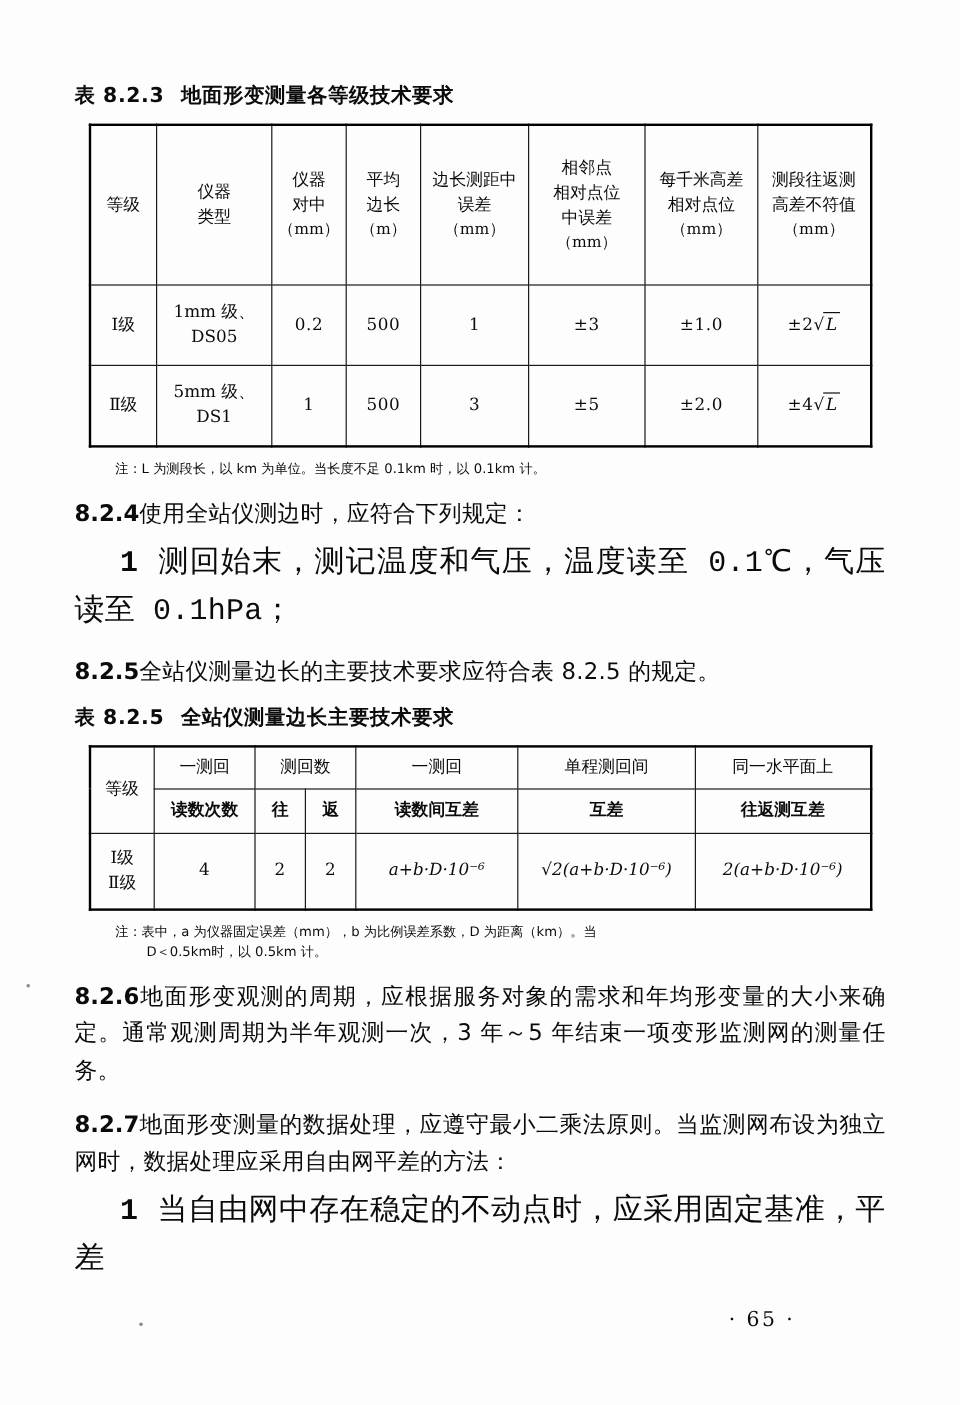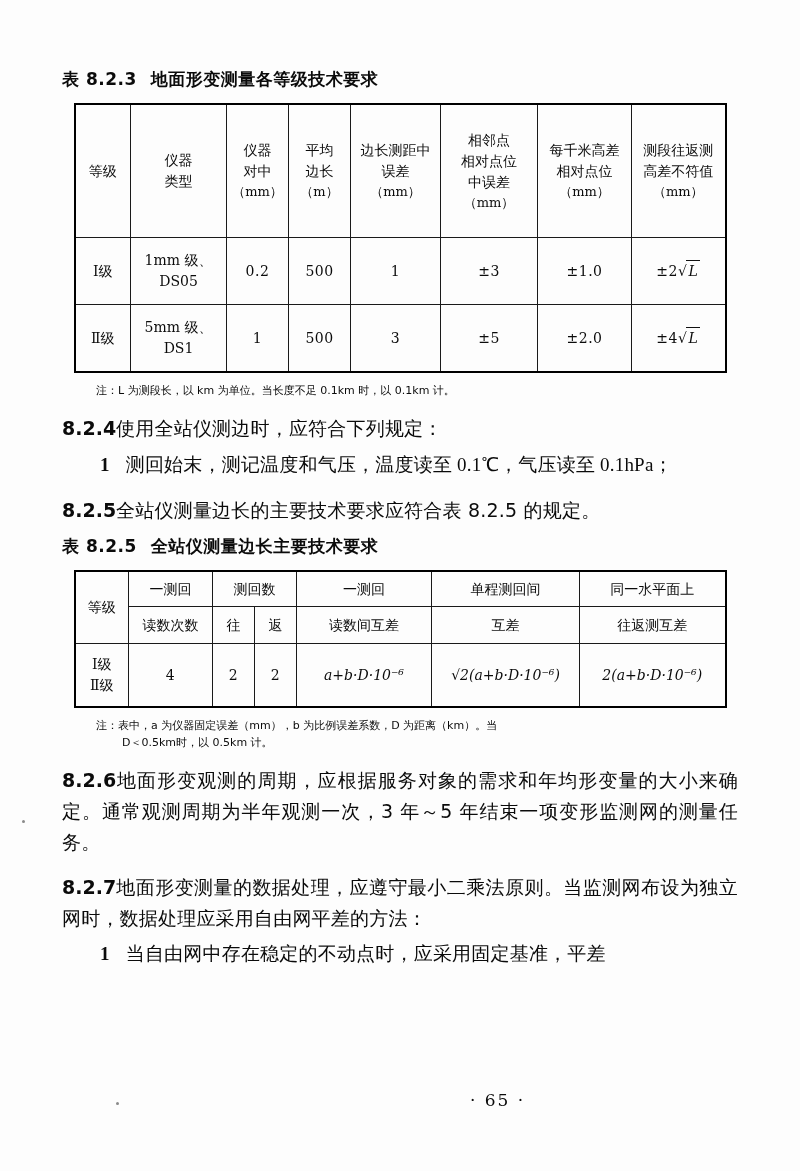--- a/index.html
+++ b/index.html
@@ -124,11 +124,11 @@
     letter-spacing: 0px;
   }
   .sub-item {
-    font-size: 19px;
+    font-size: 25px;
     line-height: 1.62;
     margin: 6px 0 0 0;
     text-align: justify;
-    font-family: Liberation Serif, serif;
+    font-family: Liberation Mono, monospace;
     letter-spacing: 0.2px;
   }
   .sub-item .inum {

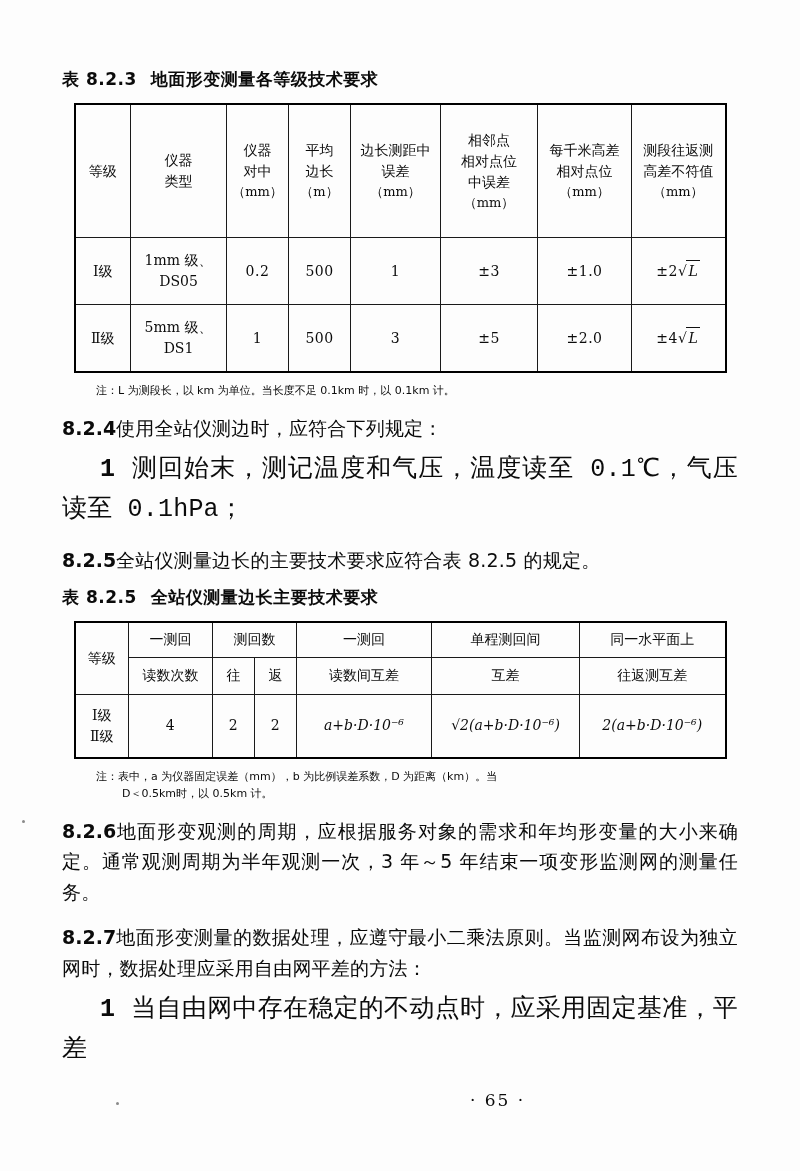--- a/index.html
+++ b/index.html
@@ -79,7 +79,7 @@
 
   
   .t2 .hrow1 th { height: 30px; }
-  .t2 .hrow2 th { height: 32px; }
+  .t2 .hrow2 th { height: 32px; font-weight: bold; }
   .t2 td { height: 58px; }
 
   .grade-stack { line-height: 1.35; }

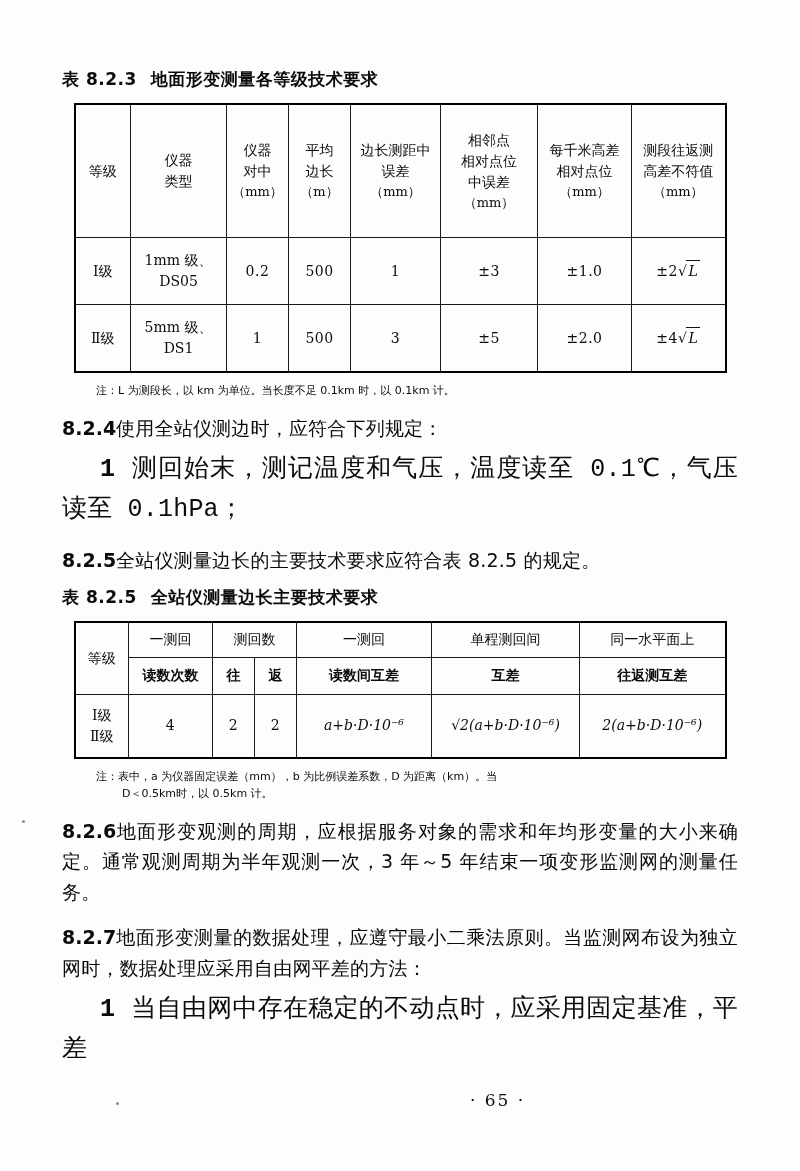--- a/index.html
+++ b/index.html
@@ -143,7 +143,7 @@
     left: 0;
     top: 1090px;
     width: 800px;
-    text-align: left;
+    text-align: center;
     font-size: 17px;
     font-family: "DejaVu Serif", "Liberation Serif", serif;
     letter-spacing: 2px;

